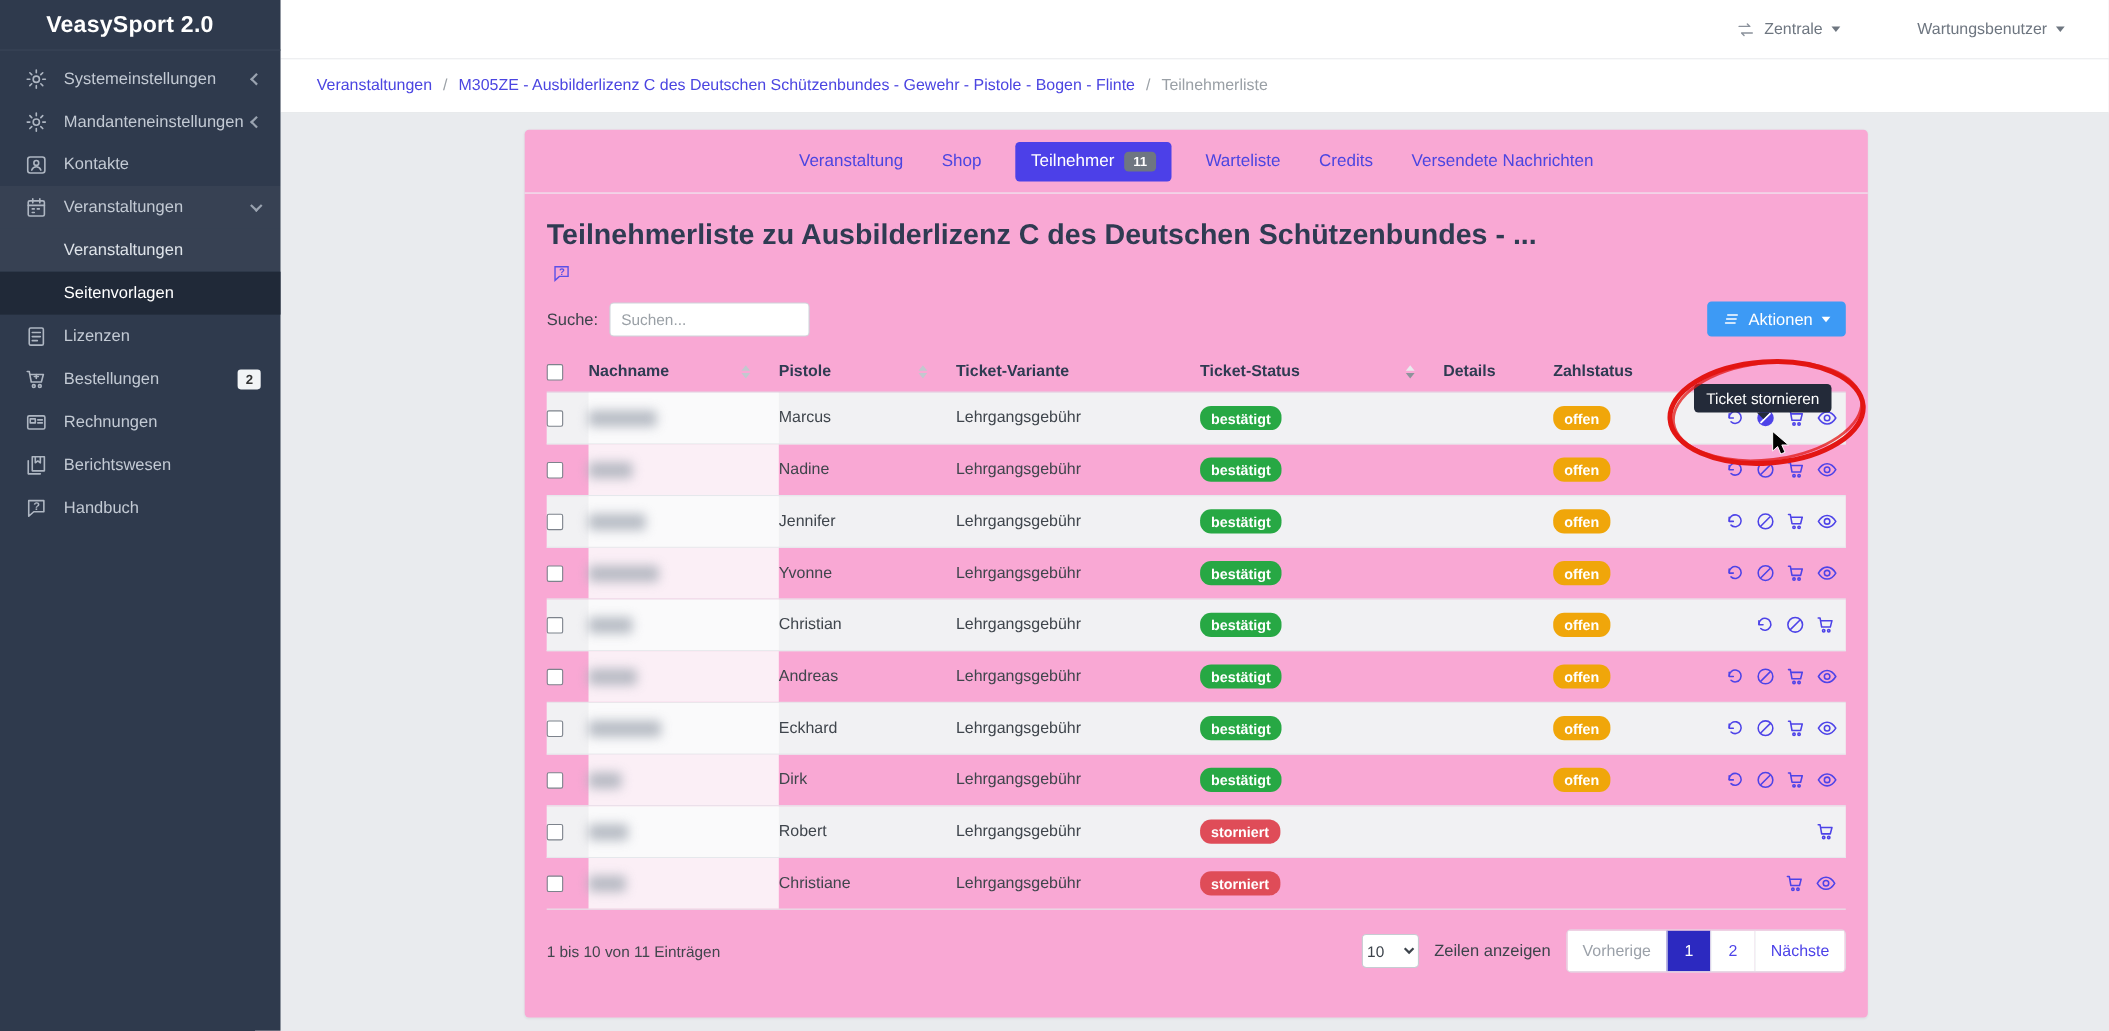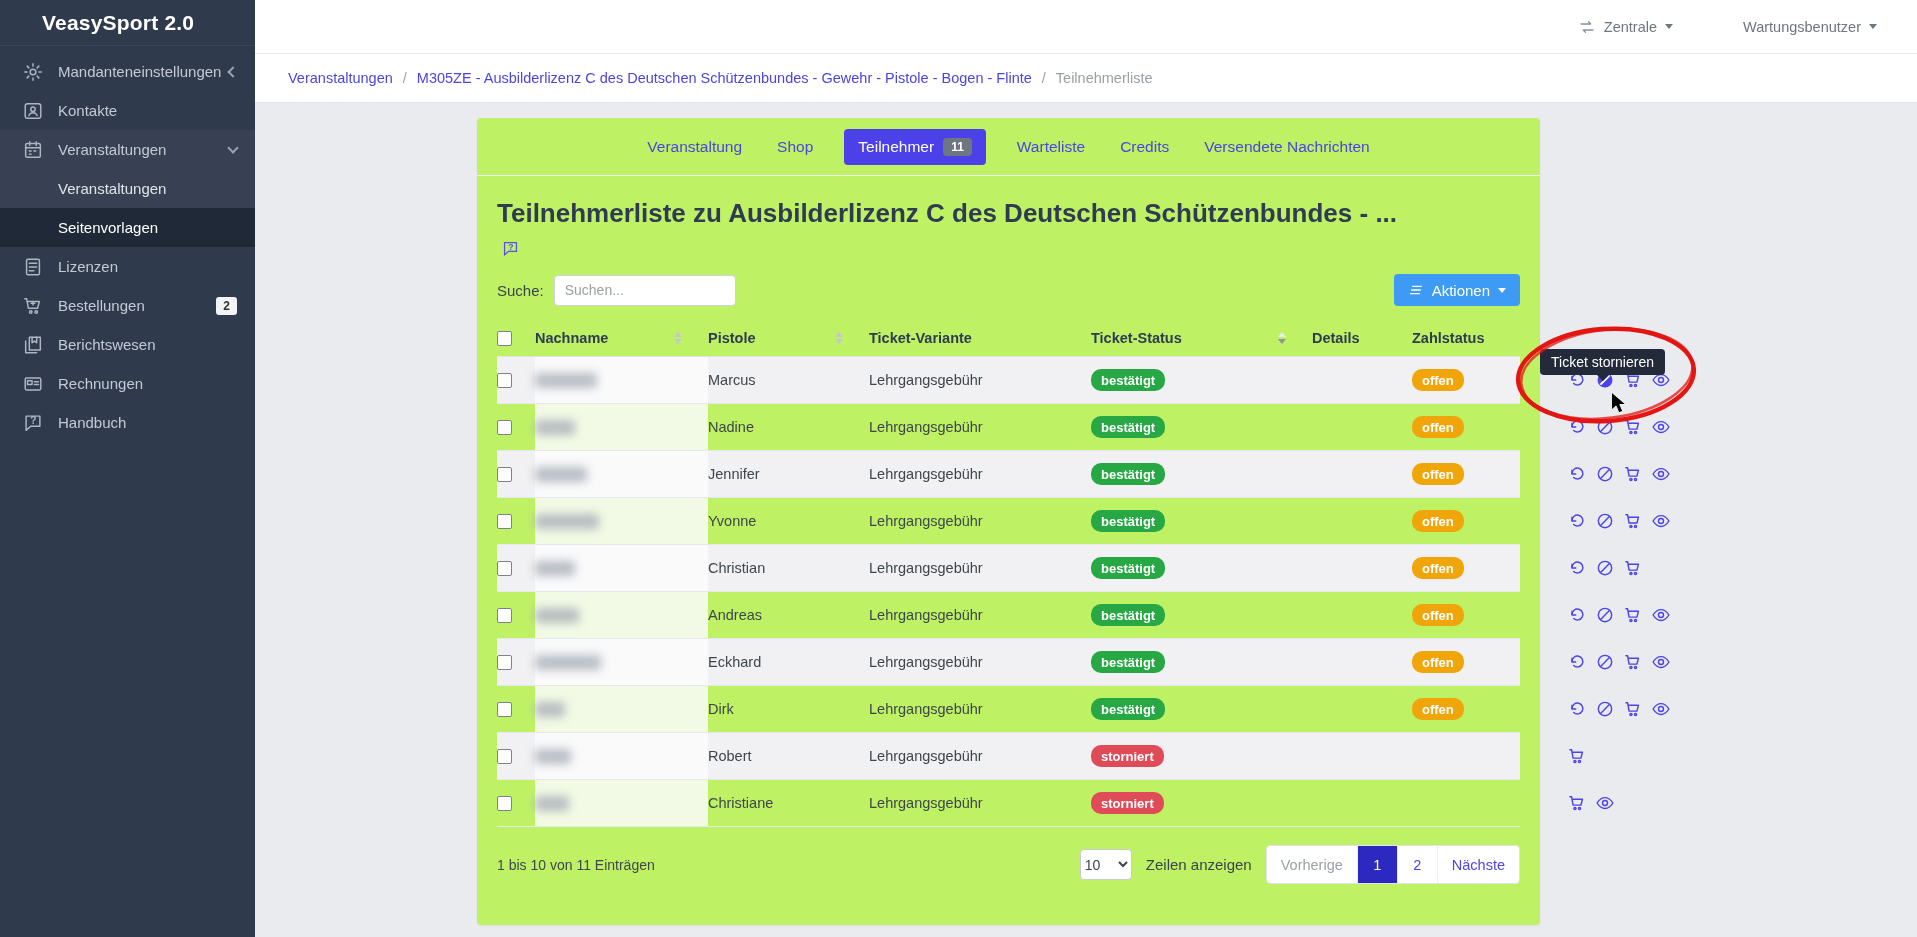--- a/index.html
+++ b/index.html
@@ -142,6 +142,14 @@
             <circle cx="12" cy="12" r="3.1"></circle>
             <path d="M12 3v2.6M12 18.4V21M3 12h2.6M18.4 12H21M5.6 5.6l1.9 1.9M16.5 16.5l1.9 1.9M18.4 5.6l-1.9 1.9M7.5 16.5l-1.9 1.9"></path>
           </svg></span>
+        <span class="lbl">Systemeinstellungen</span>
+        <span class="chev left"></span>
+      </div>
+      <div class="nav-item">
+        <span class="ic"><svg viewBox="0 0 24 24">
+            <circle cx="12" cy="12" r="3.1"></circle>
+            <path d="M12 3v2.6M12 18.4V21M3 12h2.6M18.4 12H21M5.6 5.6l1.9 1.9M16.5 16.5l1.9 1.9M18.4 5.6l-1.9 1.9M7.5 16.5l-1.9 1.9"></path>
+          </svg></span>
         <span class="lbl">Mandanteneinstellungen</span>
         <span class="chev left"></span>
       </div>

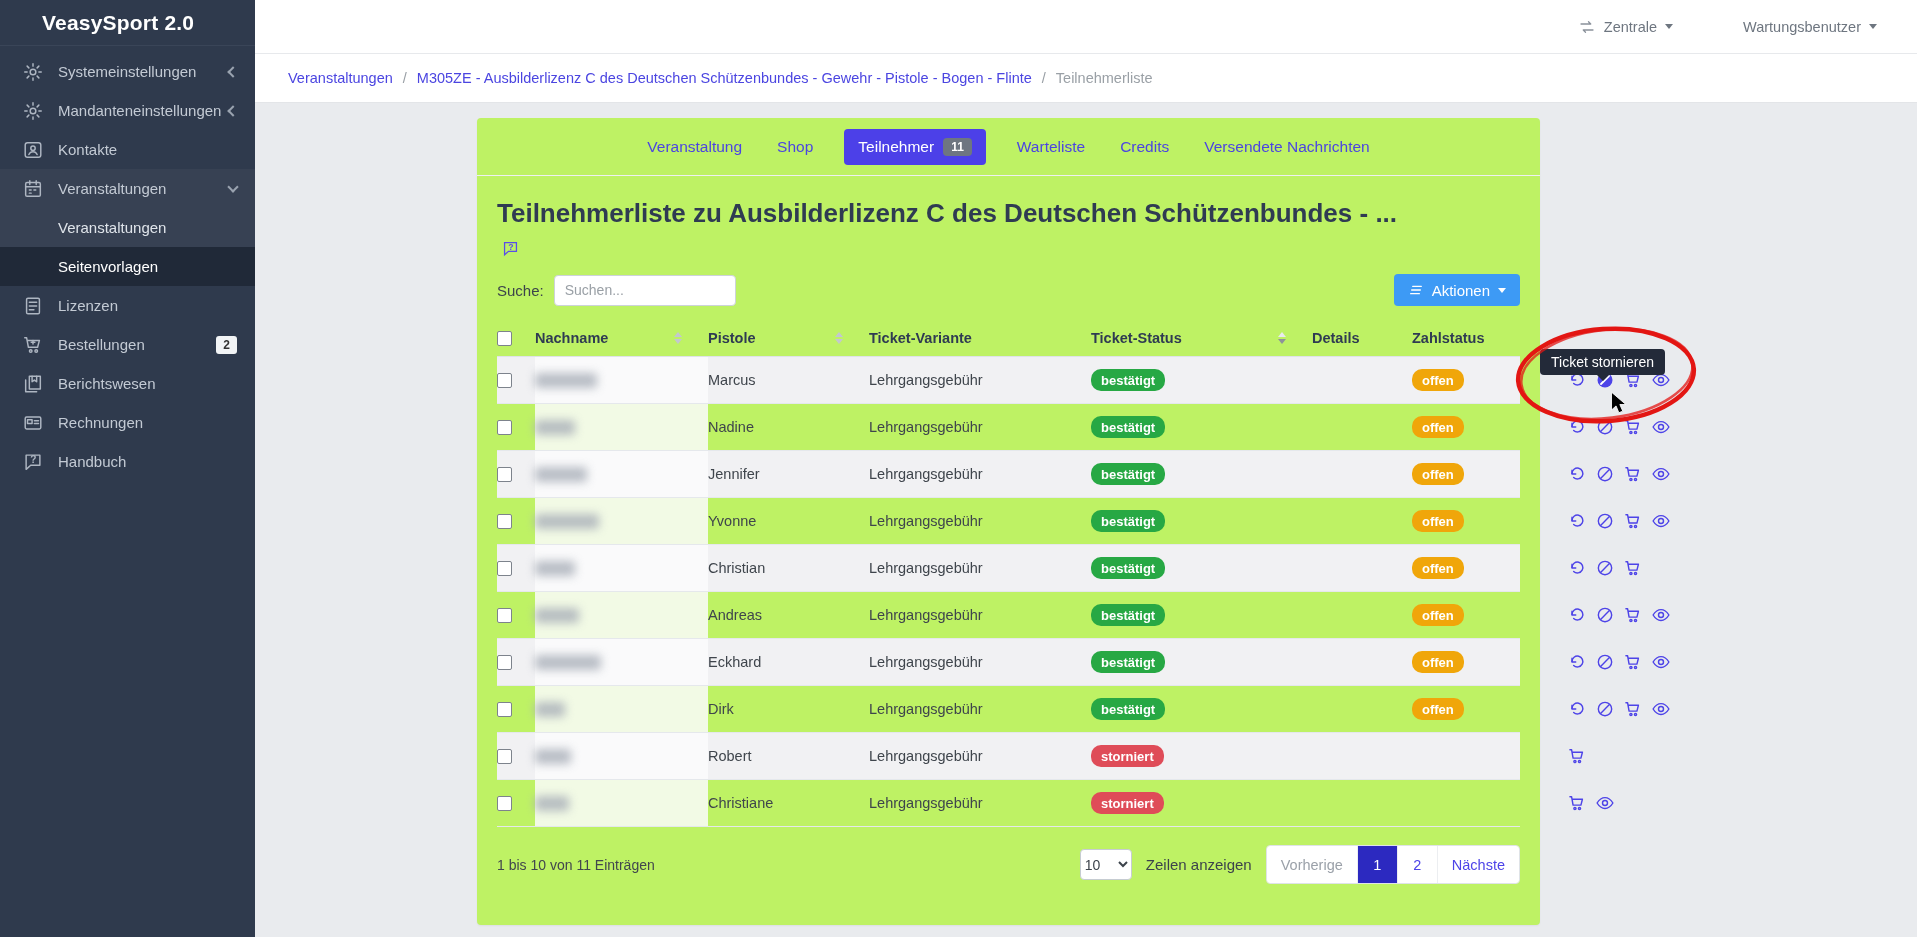--- a/index.html
+++ b/index.html
@@ -46,8 +46,8 @@
 
   
   .content { position:absolute; left:255px; top:103px; right:0; bottom:0; background:#e9ebee; }
-  .card { position:absolute; left:222px; top:15px; width:1063px; height:807px;
-    background:#bef264; border-radius:4px; box-shadow:0 1px 2px rgba(40,50,60,.06); }
+  .card { position:absolute; left:222px; top:15px; width:1221px; height:807px;
+    background:#f9a8d4; border-radius:4px; box-shadow:0 1px 2px rgba(40,50,60,.06); }
 
   .tabbar { height:58px; display:flex; align-items:center; justify-content:center; gap:27px;
     border-bottom:1px solid #eef0f3; }

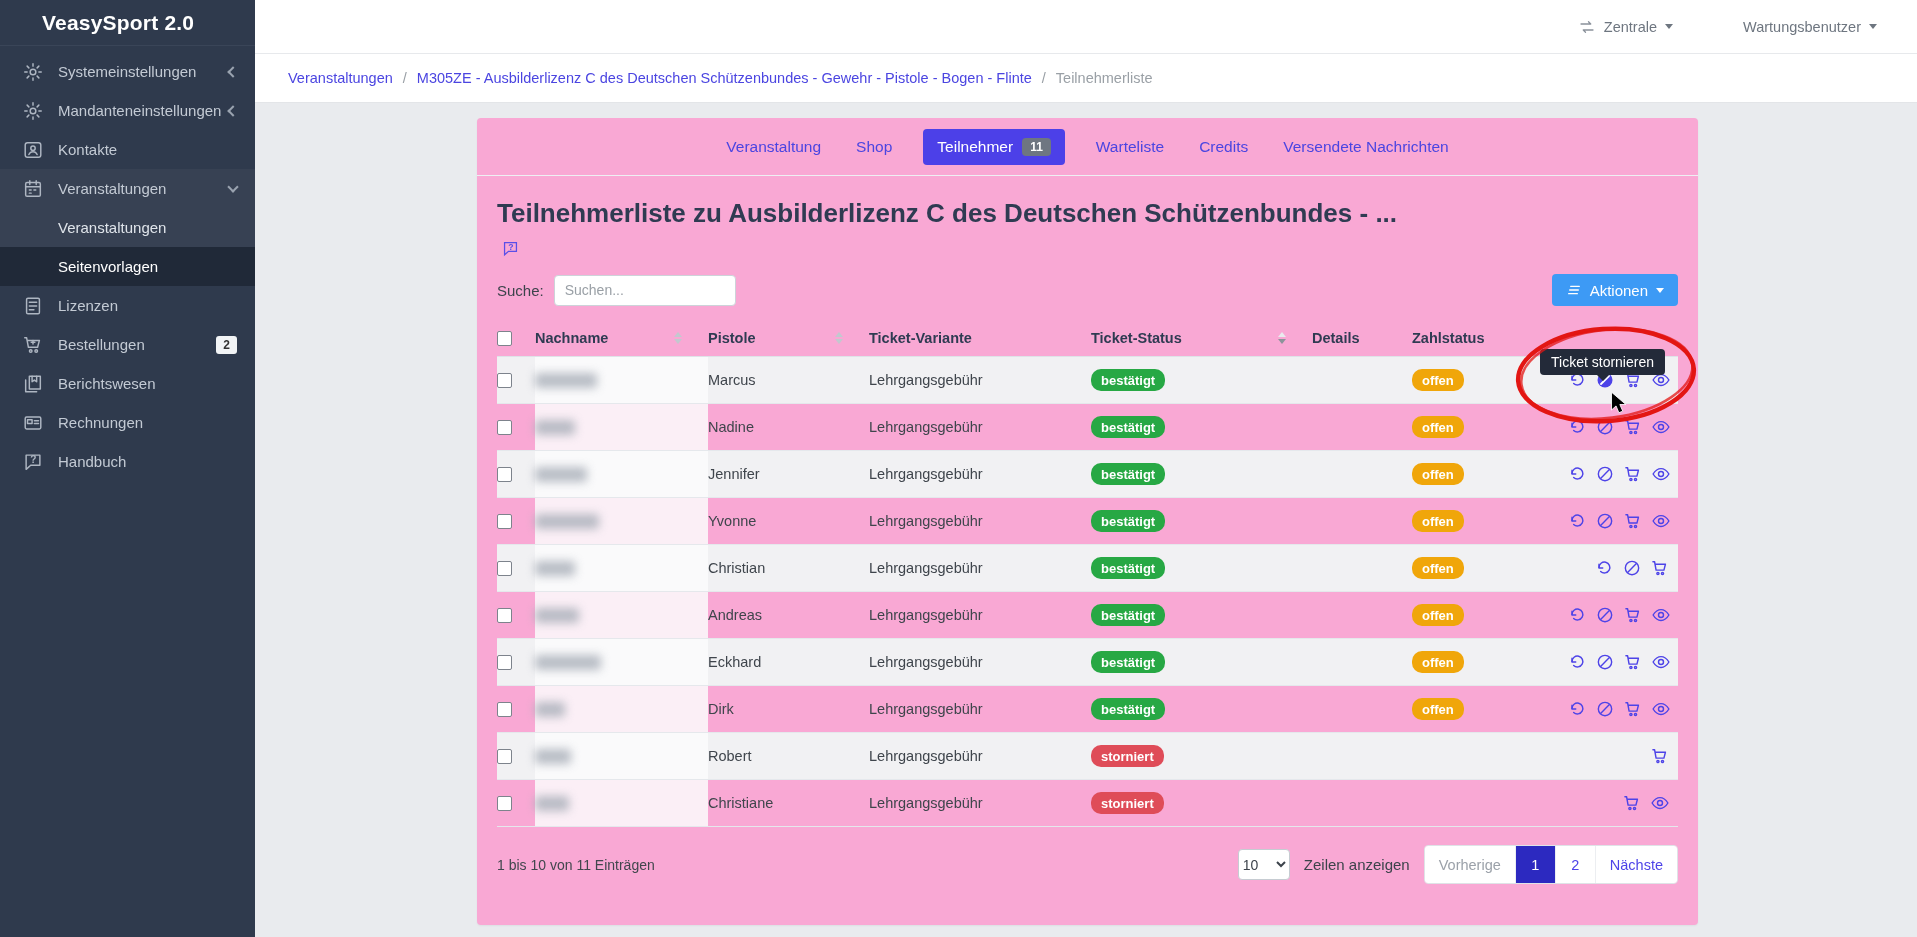--- a/index.html
+++ b/index.html
@@ -202,20 +202,20 @@
       </div>
       <div class="nav-item">
         <span class="ic"><svg viewBox="0 0 24 24">
-            <path d="M8 3.5h12v14H8z"></path>
-            <path d="M4 7.5v13h12"></path>
-            <path d="M11 3.5v6l2.5-1.8L16 9.5v-6"></path>
-          </svg></span>
-        <span class="lbl">Berichtswesen</span>
-      </div>
-      <div class="nav-item">
-        <span class="ic"><svg viewBox="0 0 24 24">
             <rect x="3.5" y="5.5" width="17" height="13" rx="1.5"></rect>
             <rect x="6" y="8.5" width="5" height="4"></rect>
             <line x1="13.5" y1="9.5" x2="18" y2="9.5"></line>
             <line x1="13.5" y1="12.5" x2="18" y2="12.5"></line>
           </svg></span>
         <span class="lbl">Rechnungen</span>
+      </div>
+      <div class="nav-item">
+        <span class="ic"><svg viewBox="0 0 24 24">
+            <path d="M8 3.5h12v14H8z"></path>
+            <path d="M4 7.5v13h12"></path>
+            <path d="M11 3.5v6l2.5-1.8L16 9.5v-6"></path>
+          </svg></span>
+        <span class="lbl">Berichtswesen</span>
       </div>
       <div class="nav-item">
         <span class="ic"><svg viewBox="0 0 24 24">

